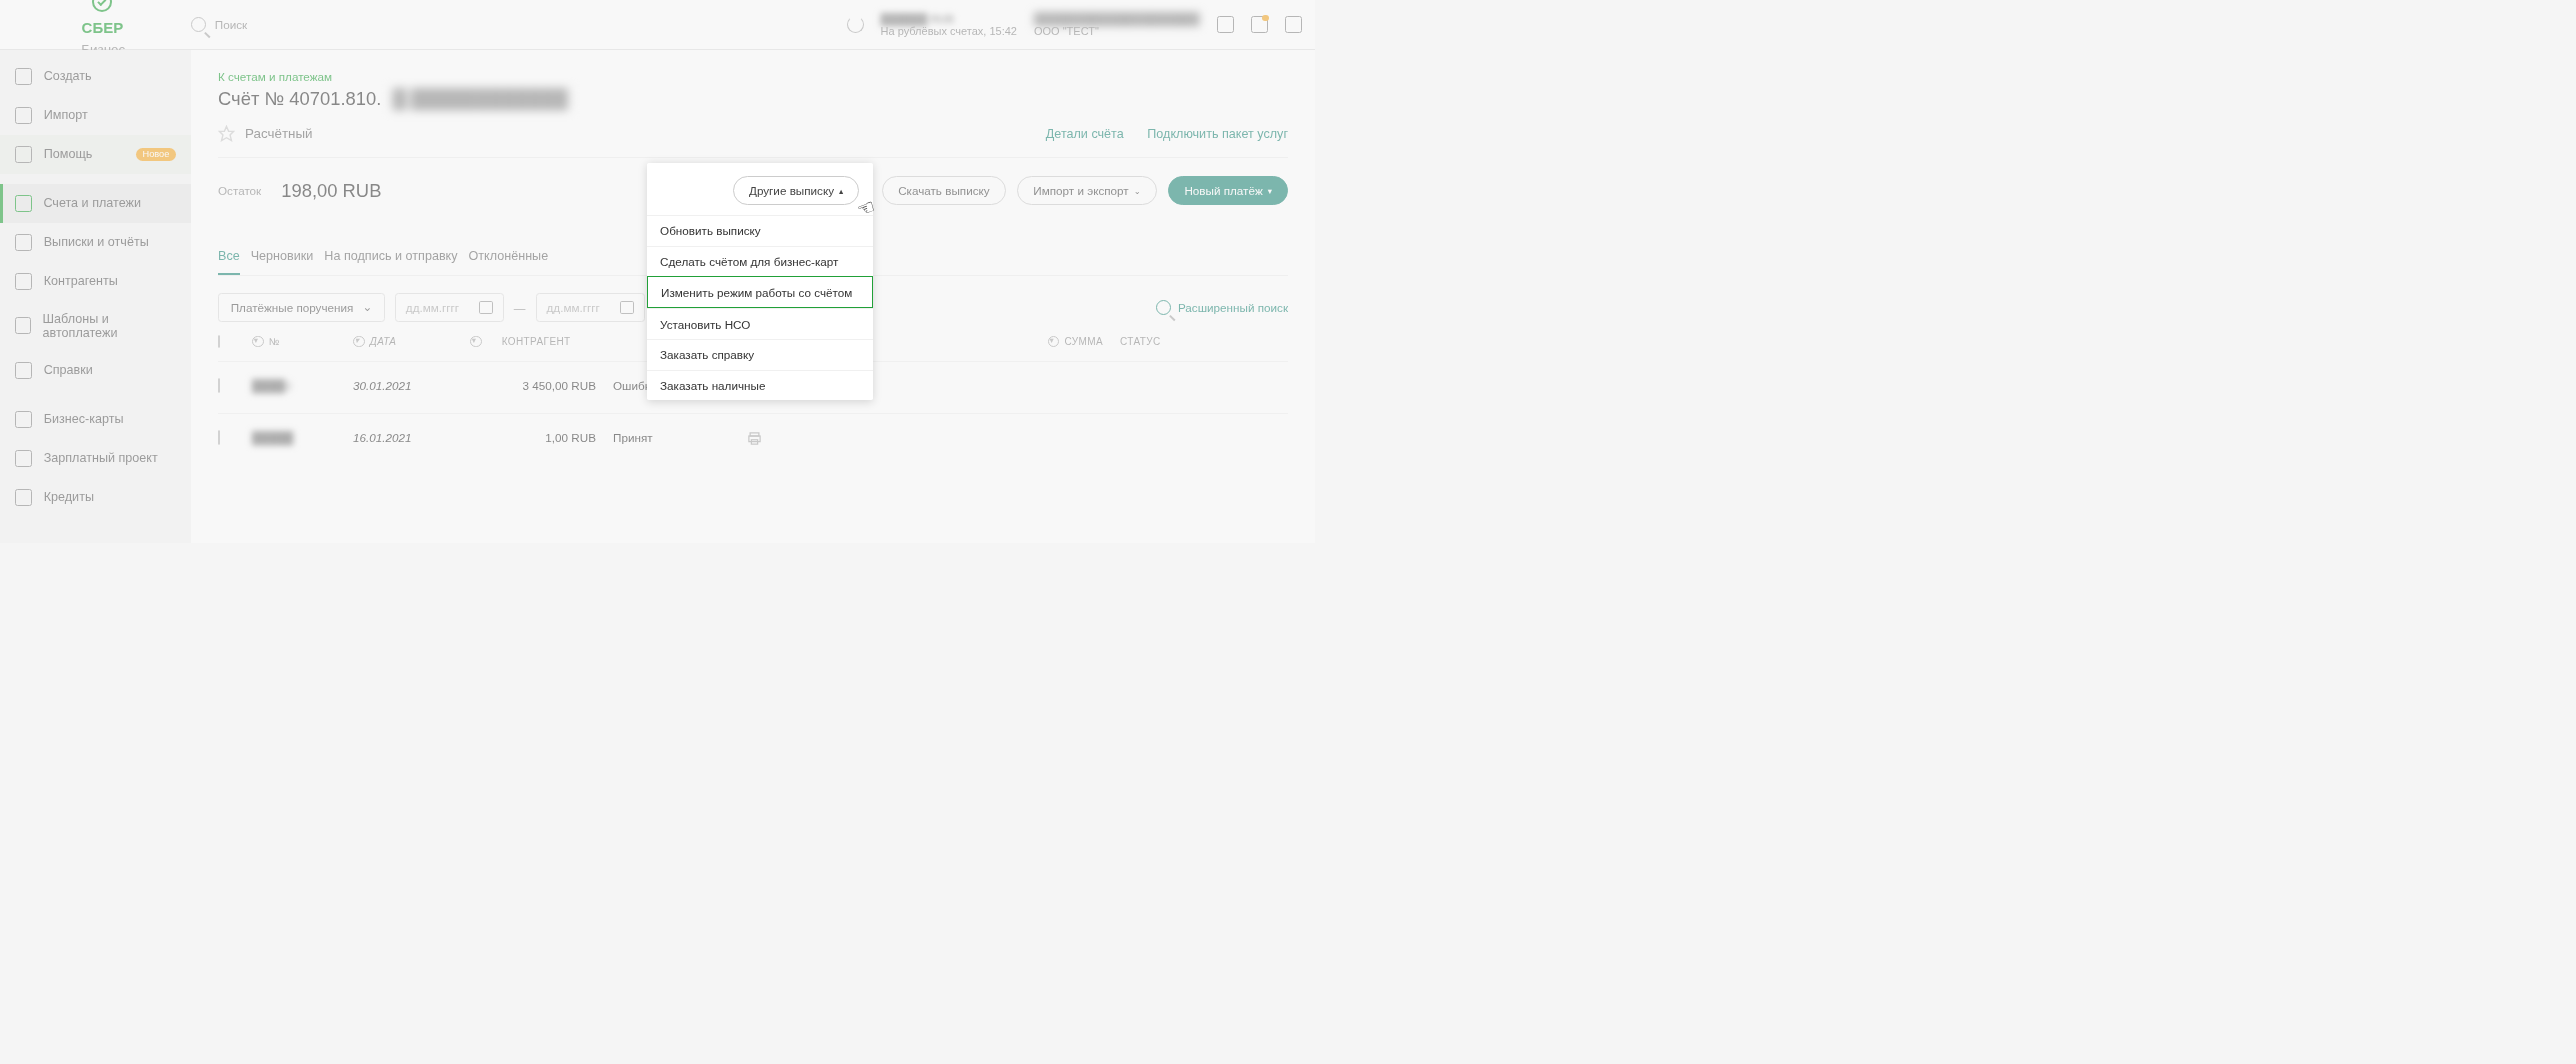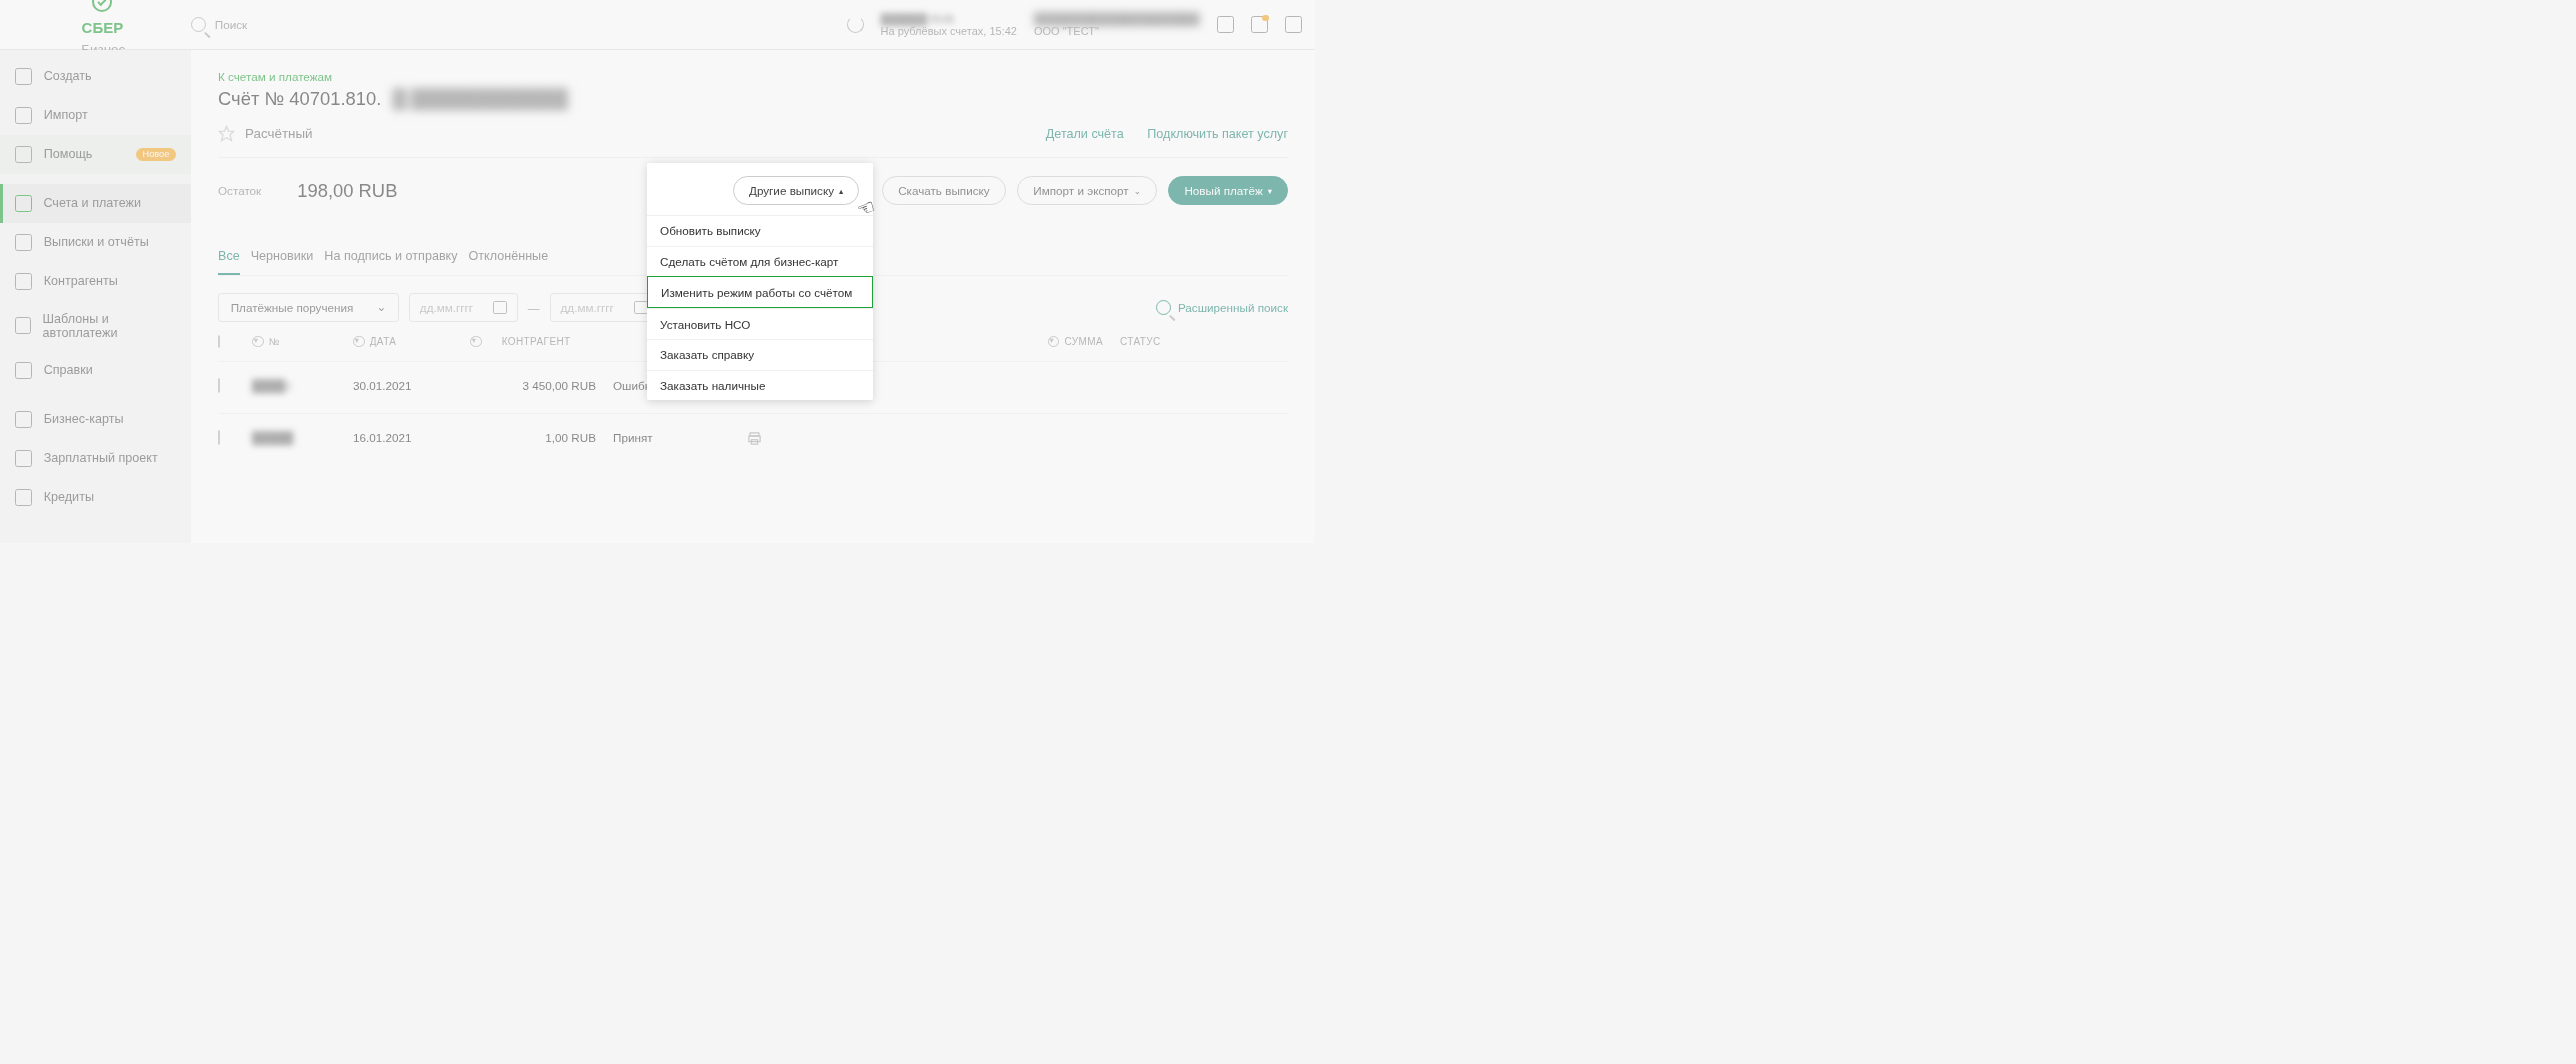--- a/index.html
+++ b/index.html
@@ -42,7 +42,7 @@
 .links-right { margin-left: auto; display: flex; gap: 23.5px; }
 .link-teal { color: #1e8777; font-size: 12.6px; }
 
-.balance-row { display: flex; align-items: center; margin-top: 18.4px; gap: 36px; }
+.balance-row { display: flex; align-items: center; margin-top: 18.4px; gap: 20px; }
 .bal-label { color: #888; }
 .bal-val { font-size: 18.4px; font-weight: 500; }
 .btn-group { margin-left: auto; display: flex; gap: 11.7px; align-items: center; }

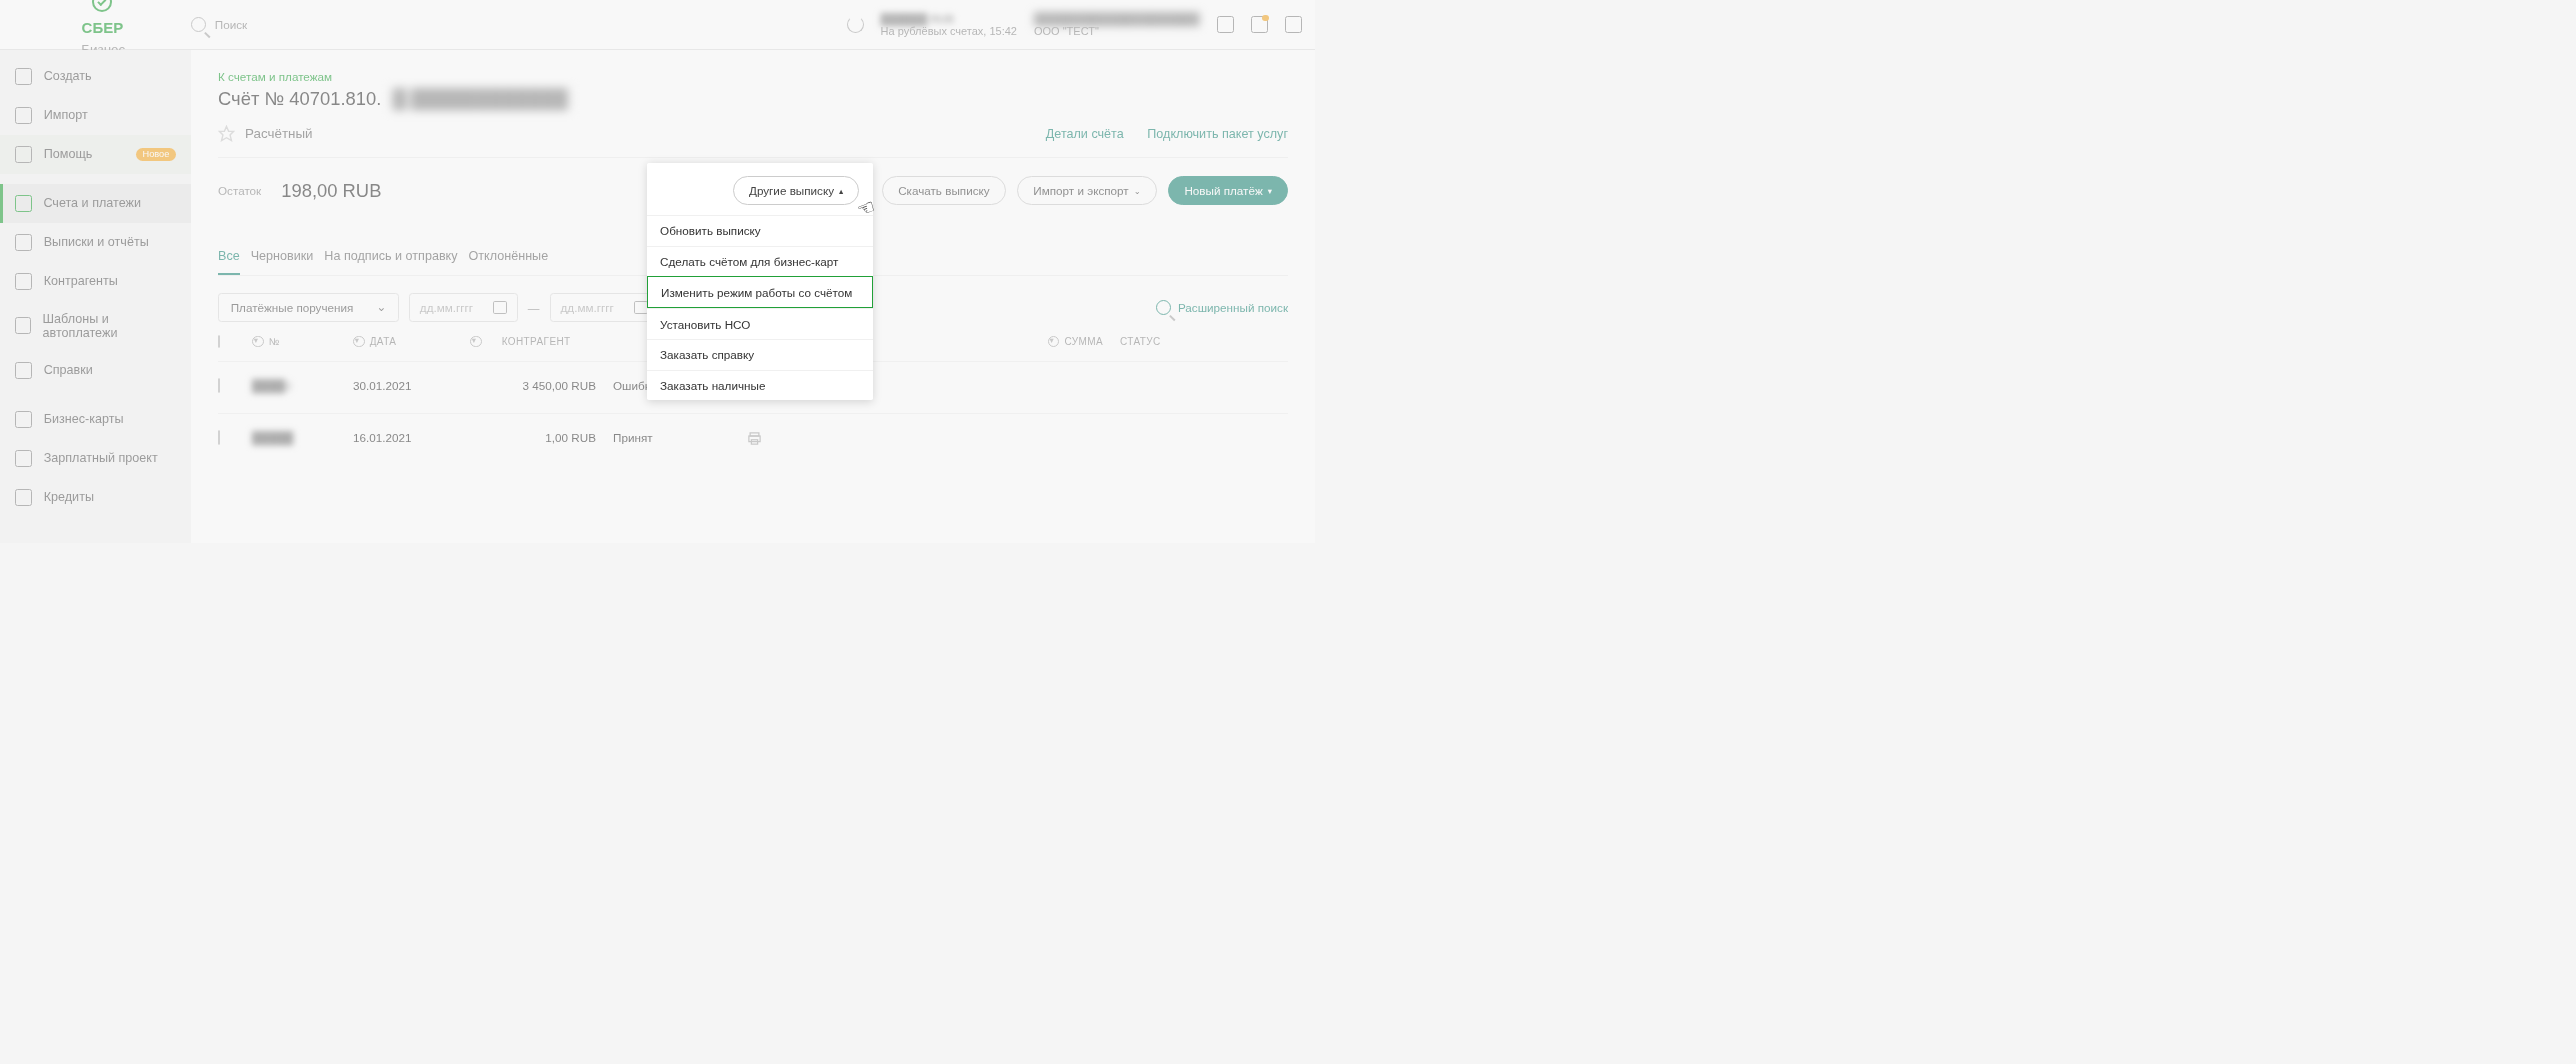--- a/index.html
+++ b/index.html
@@ -63,7 +63,7 @@
 .tab.active { color: #1e8777; border-bottom: 2.5px solid #1e8777; font-weight: 500; }
 
 .filters { display: flex; gap: 10px; margin-top: 17px; align-items: center; }
-.select { border: 0.8px solid #ddd; padding: 6.7px 11.7px; border-radius: 3.4px; display: flex; align-items: center; gap: 23px; color: #555; }
+.select { border: 0.8px solid #ddd; padding: 6.7px 11.7px; border-radius: 3.4px; display: flex; align-items: center; gap: 9px; color: #555; }
 .date-input { border: 0.8px solid #ddd; padding: 6.7px 10px; border-radius: 3.4px; color: #aaa; display: flex; align-items: center; gap: 6.7px; width: 109px; }
 .cal-icon { width: 13.4px; height: 13.4px; border: 1.3px solid #999; border-radius: 1.7px; margin-left: auto; }
 .dash { color: #888; }

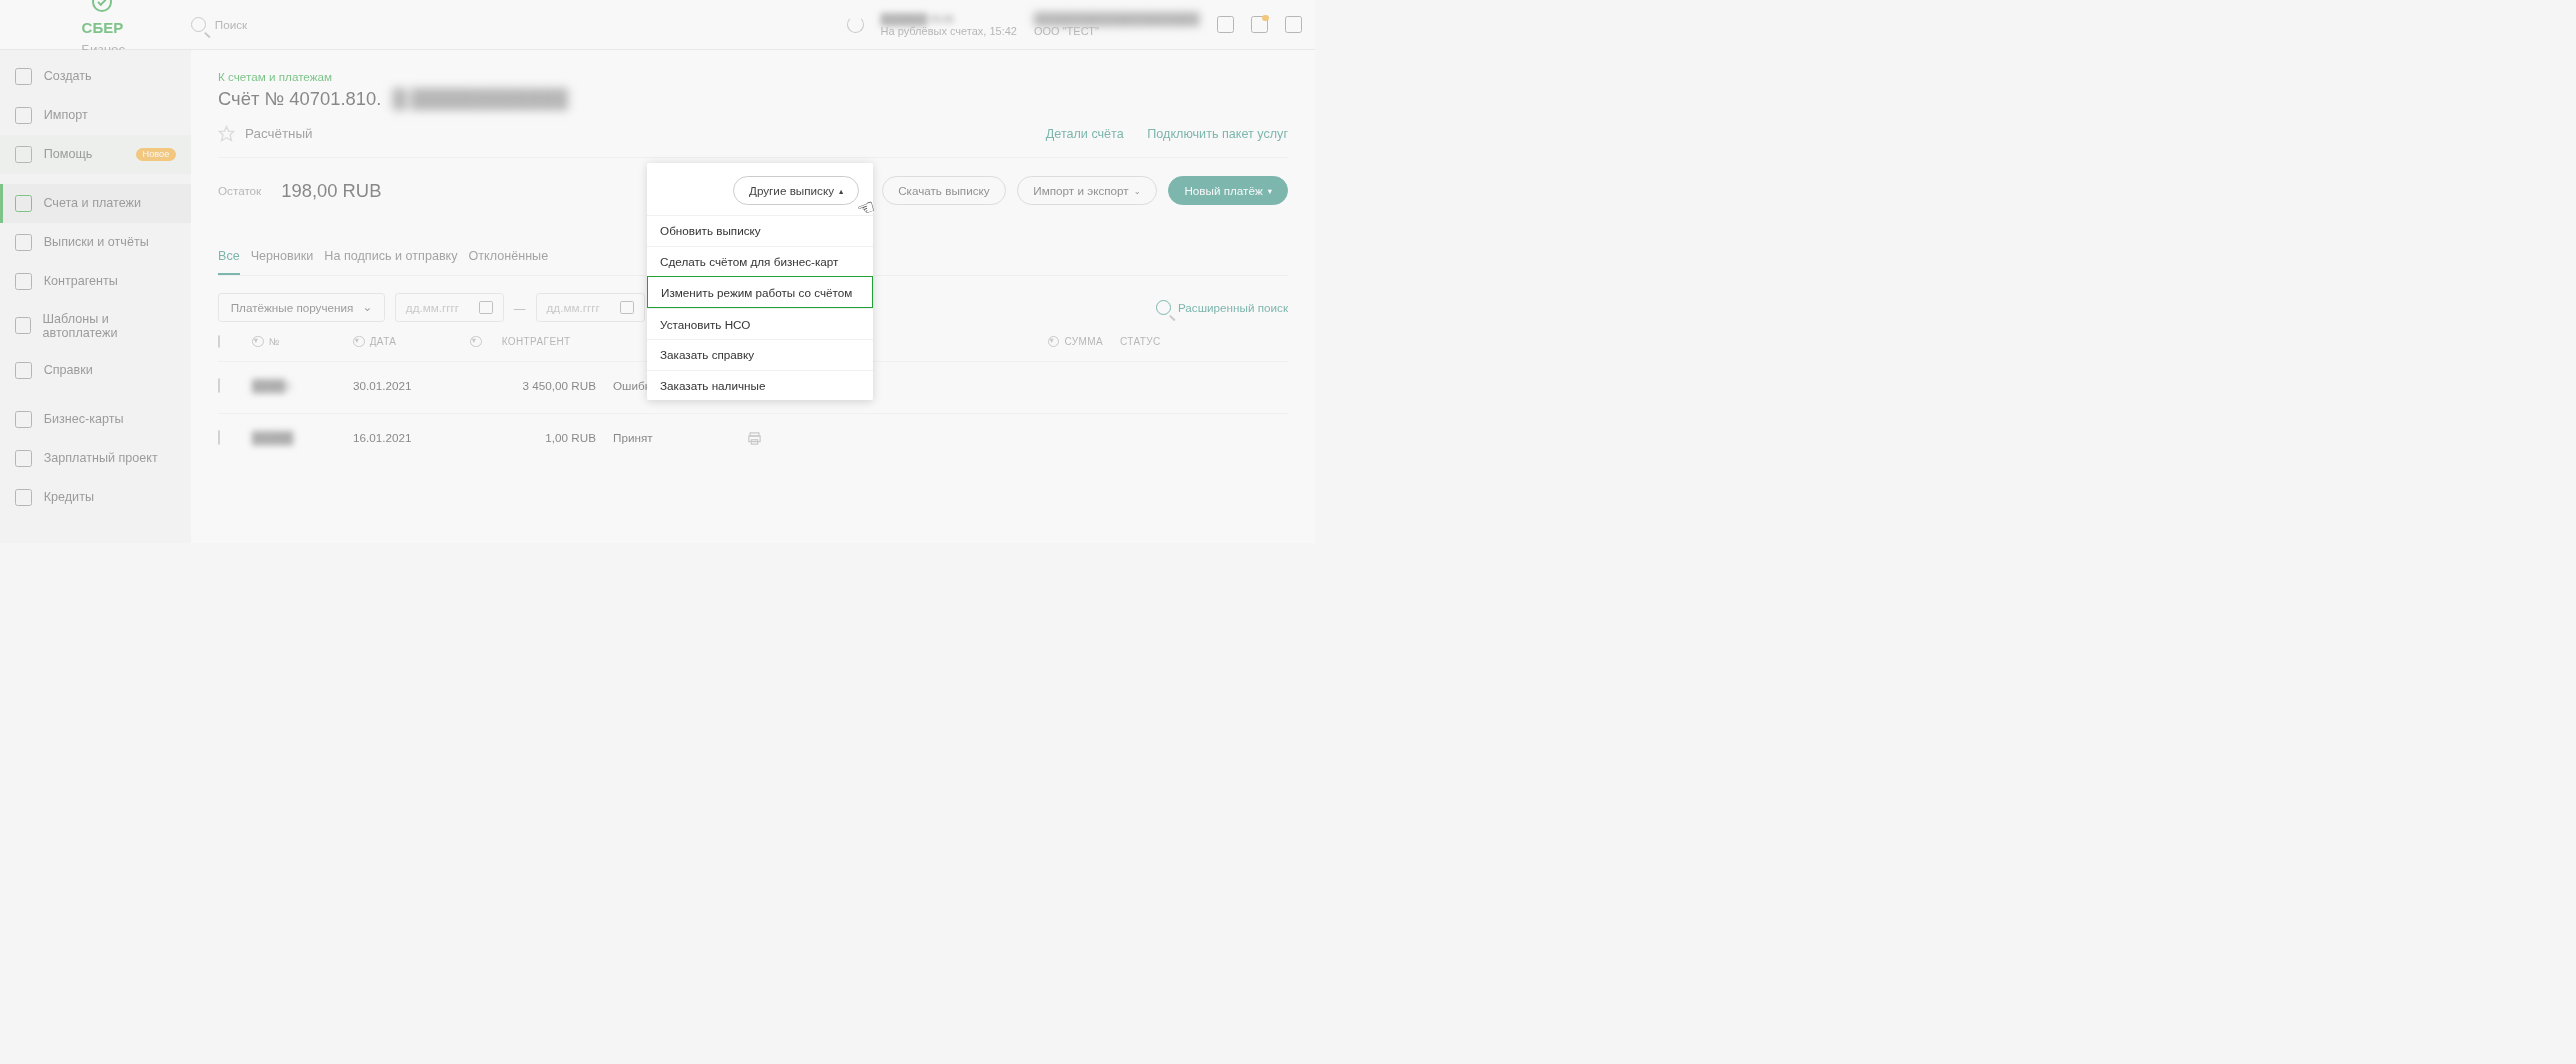--- a/index.html
+++ b/index.html
@@ -72,7 +72,7 @@
 .table-head { display: flex; align-items: center; padding: 13.4px 0; color: #888; font-size: 10px; letter-spacing: 0.4px; }
 .col-chk { width: 34px; }
 .col-num { width: 101px; display: flex; align-items: center; gap: 5px; }
-.col-date { width: 117px; display: flex; align-items: flex-start; gap: 5px; }
+.col-date { width: 117px; display: flex; align-items: flex-start; gap: 5px; font-style: italic; }
 .col-agent { flex: 1; display: flex; align-items: center; gap: 20px; }
 .col-sum { width: 126px; text-align: right; display: flex; align-items: center; gap: 5px; justify-content: flex-end; }
 .col-status { width: 151px; padding-left: 17px; }

